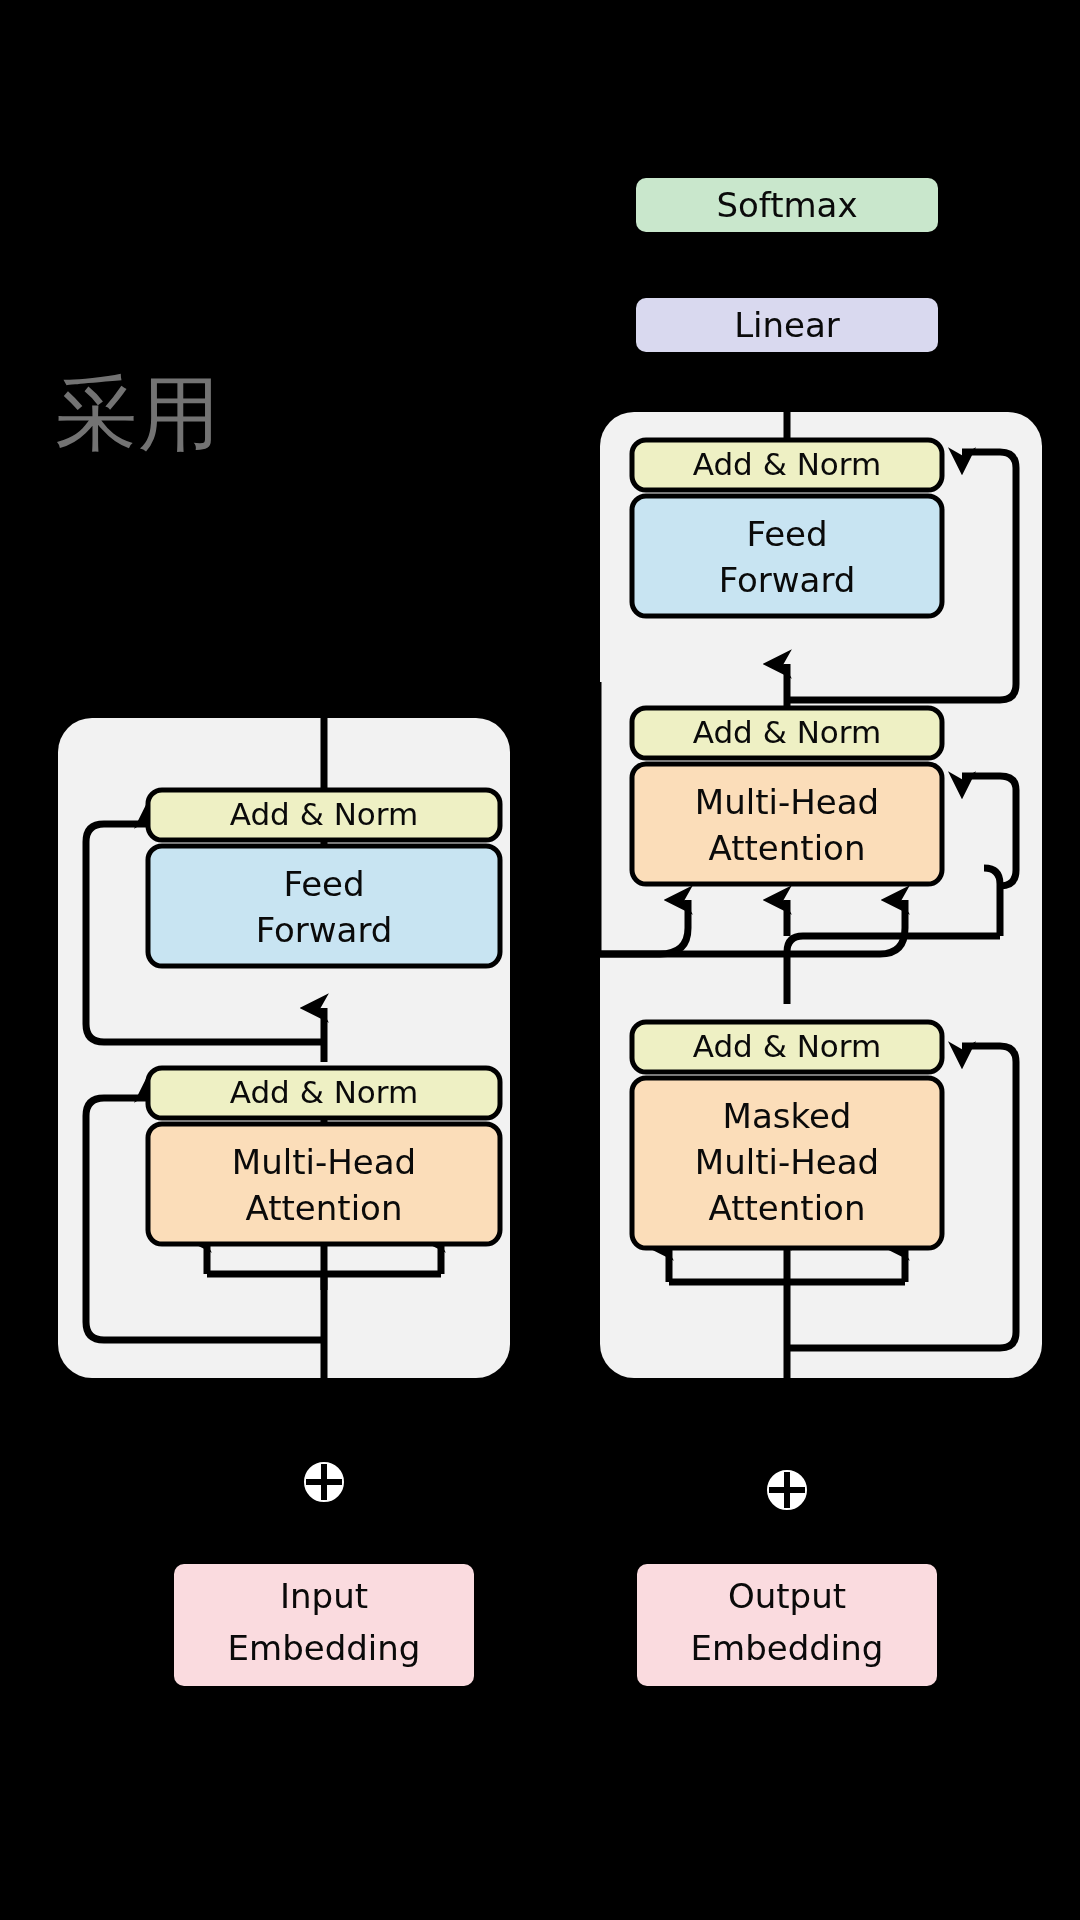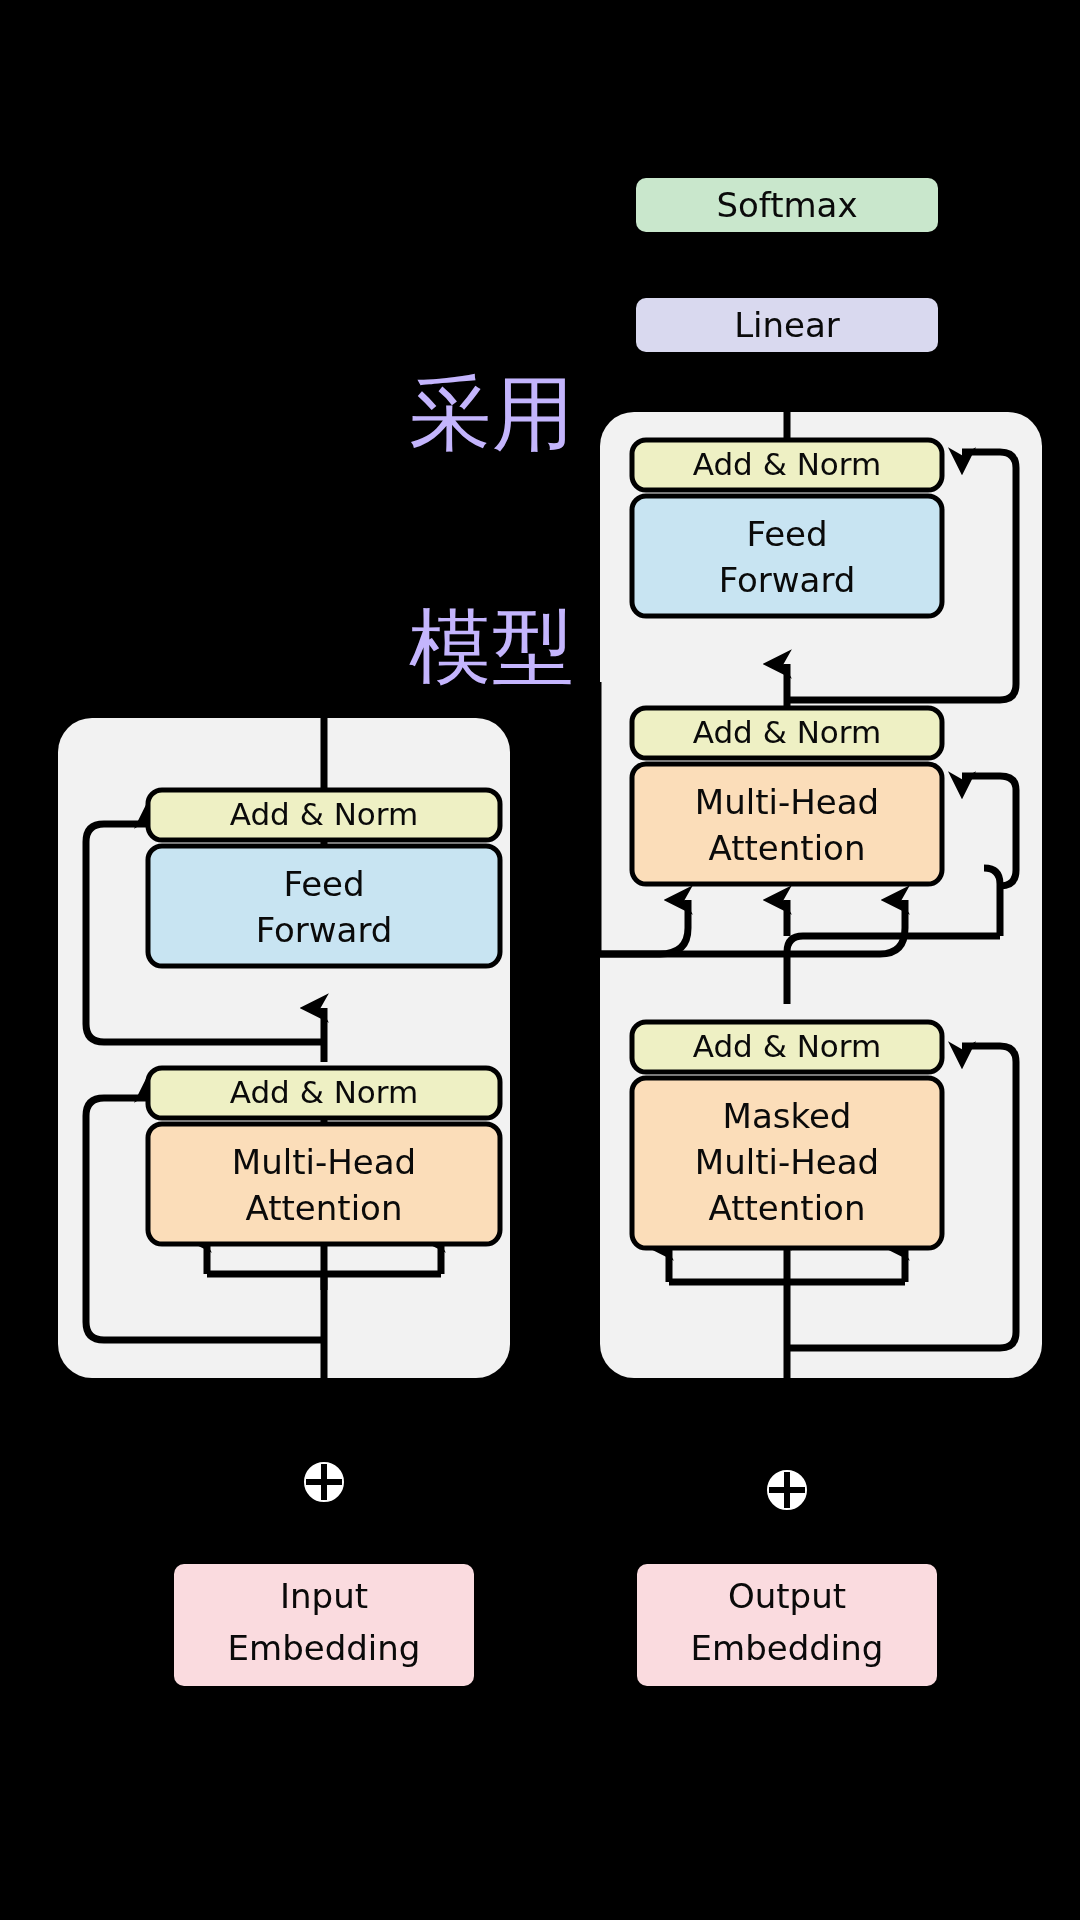--- a/index.html
+++ b/index.html
@@ -11,14 +11,13 @@
     left:55px;
     top:240px;
     width:520px;
-    color:#c4b5fd;
+    color:#737373;
     font-family:"DejaVu Sans",sans-serif;
     font-size:82px;
     line-height:1.42;
     font-weight:400;
     letter-spacing:1px;
     white-space:pre-line;
-    text-align:right;
   }
   .cjk-line{display:block;}
   text{font-family:"DejaVu Sans",sans-serif;fill:#0a0a0a;}

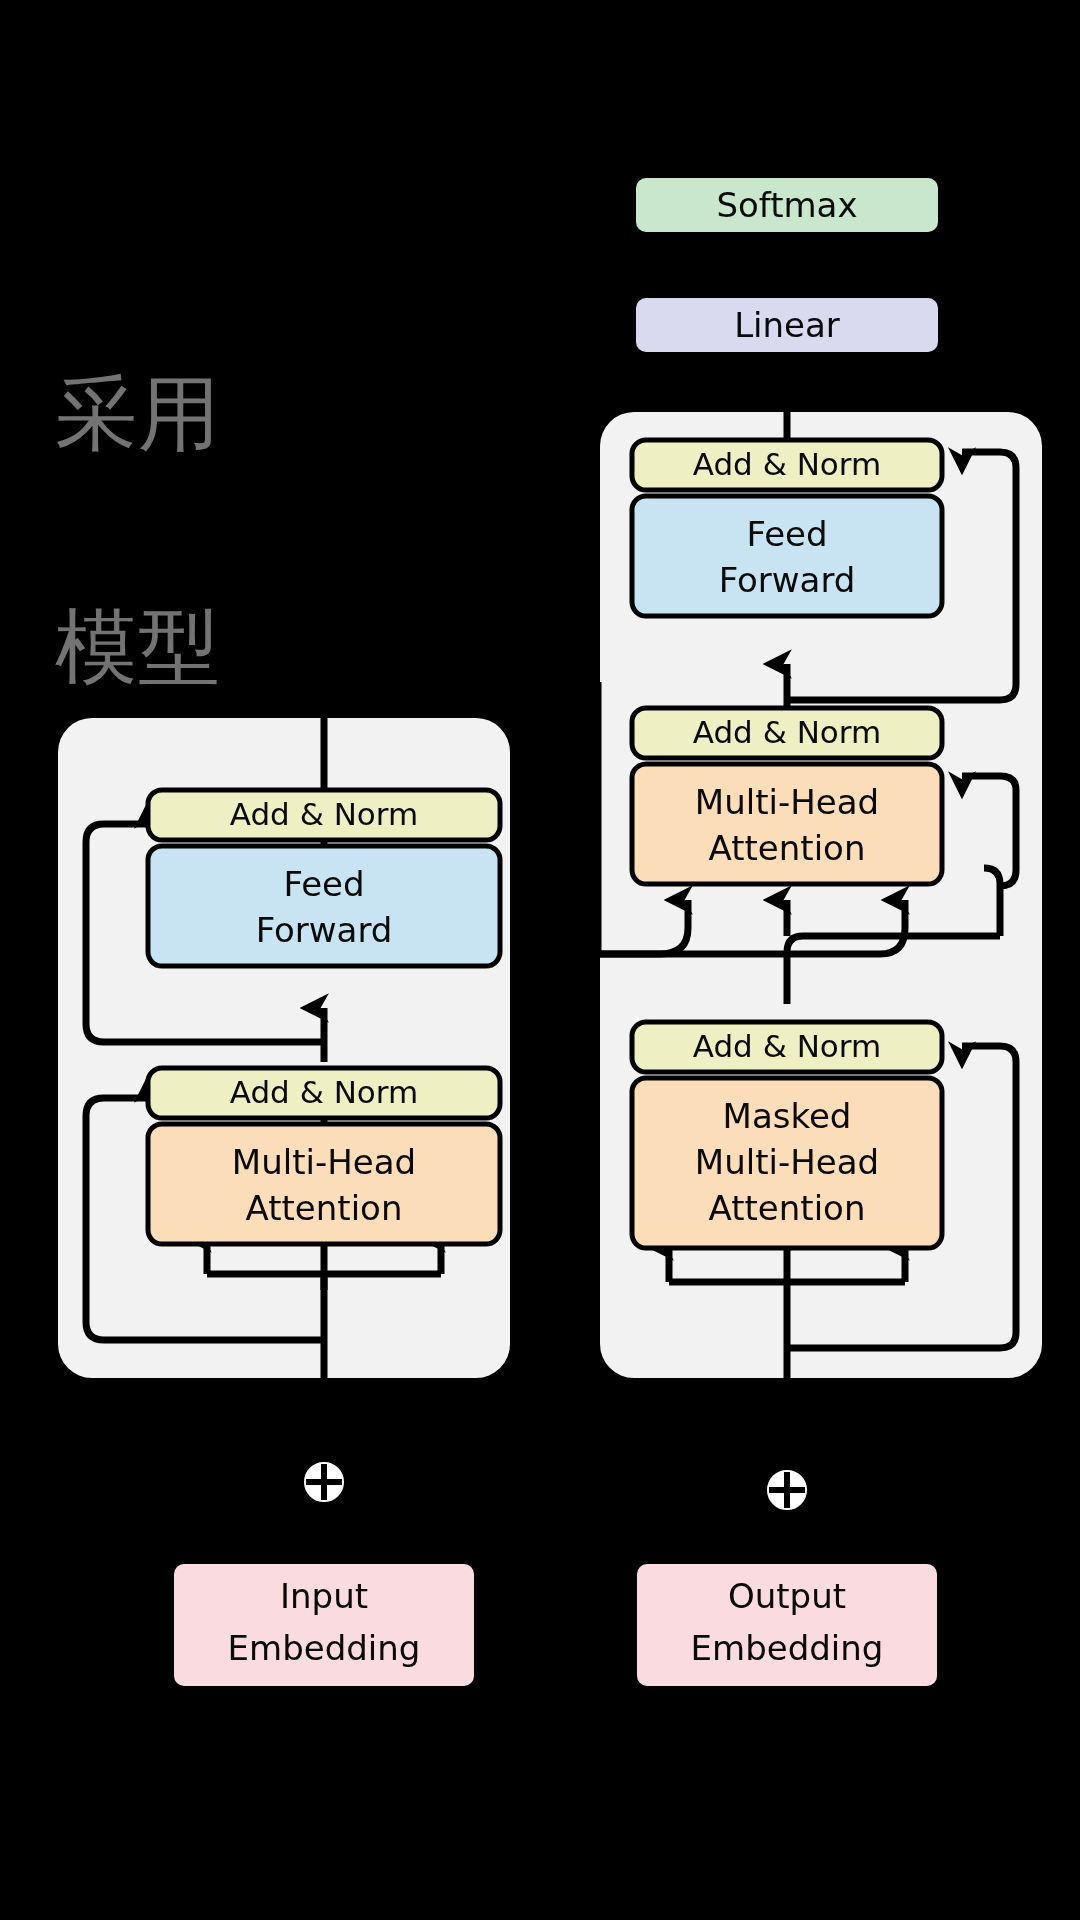--- a/index.html
+++ b/index.html
@@ -160,7 +160,6 @@
 
   <div class="cjk-title">
     <span class="cjk-line">采用</span>
-    <span class="cjk-line">模型</span>
   </div>
 
 </div>

